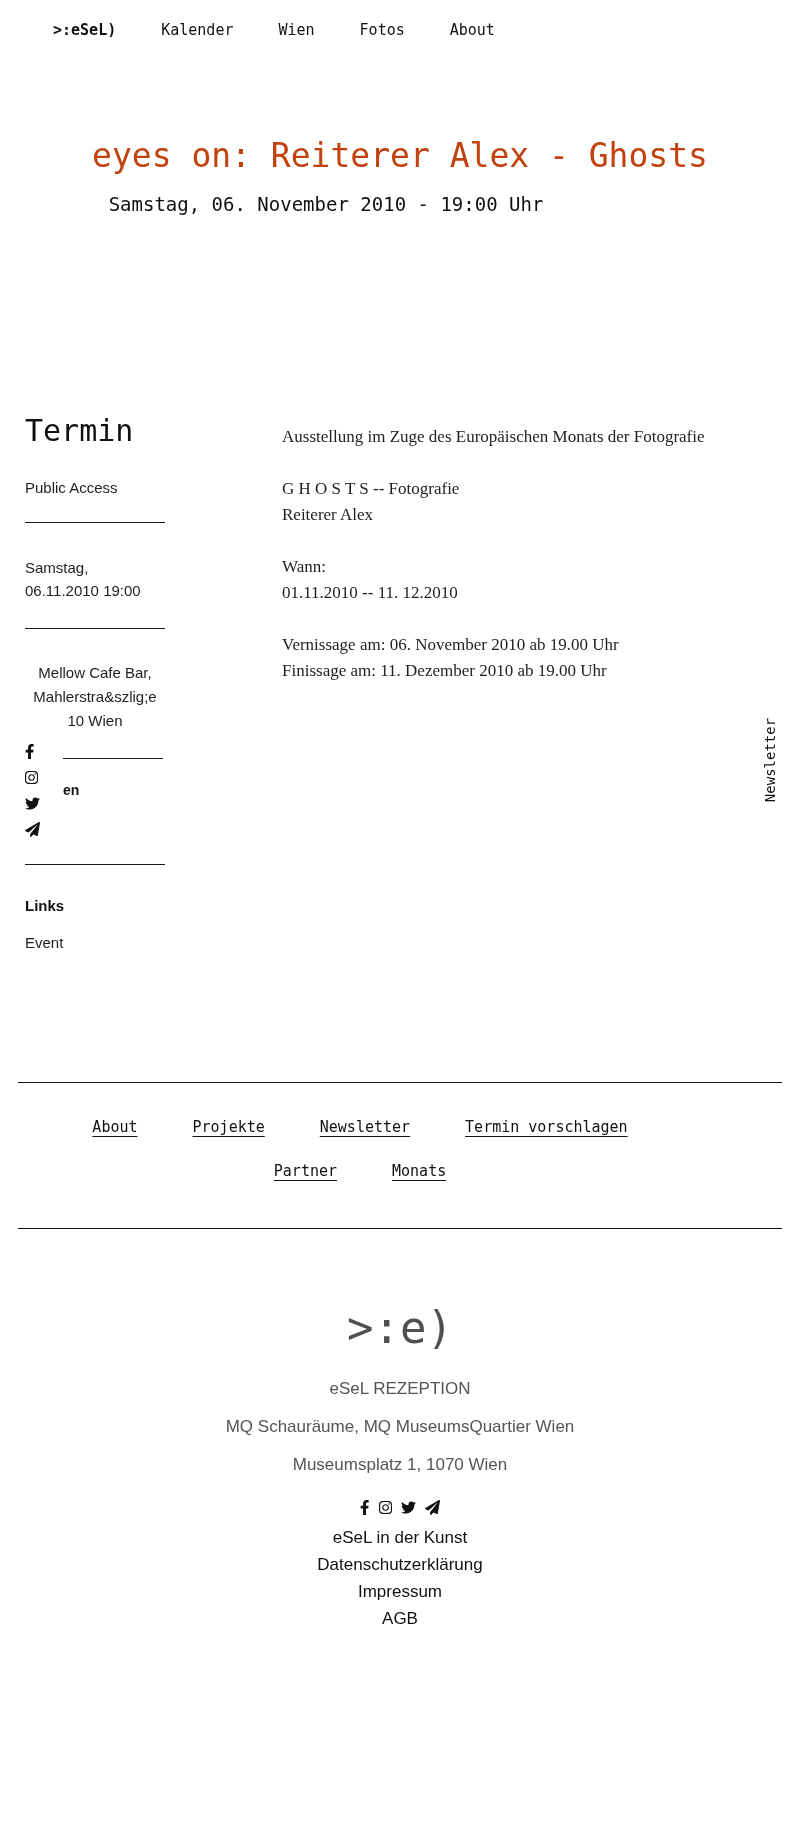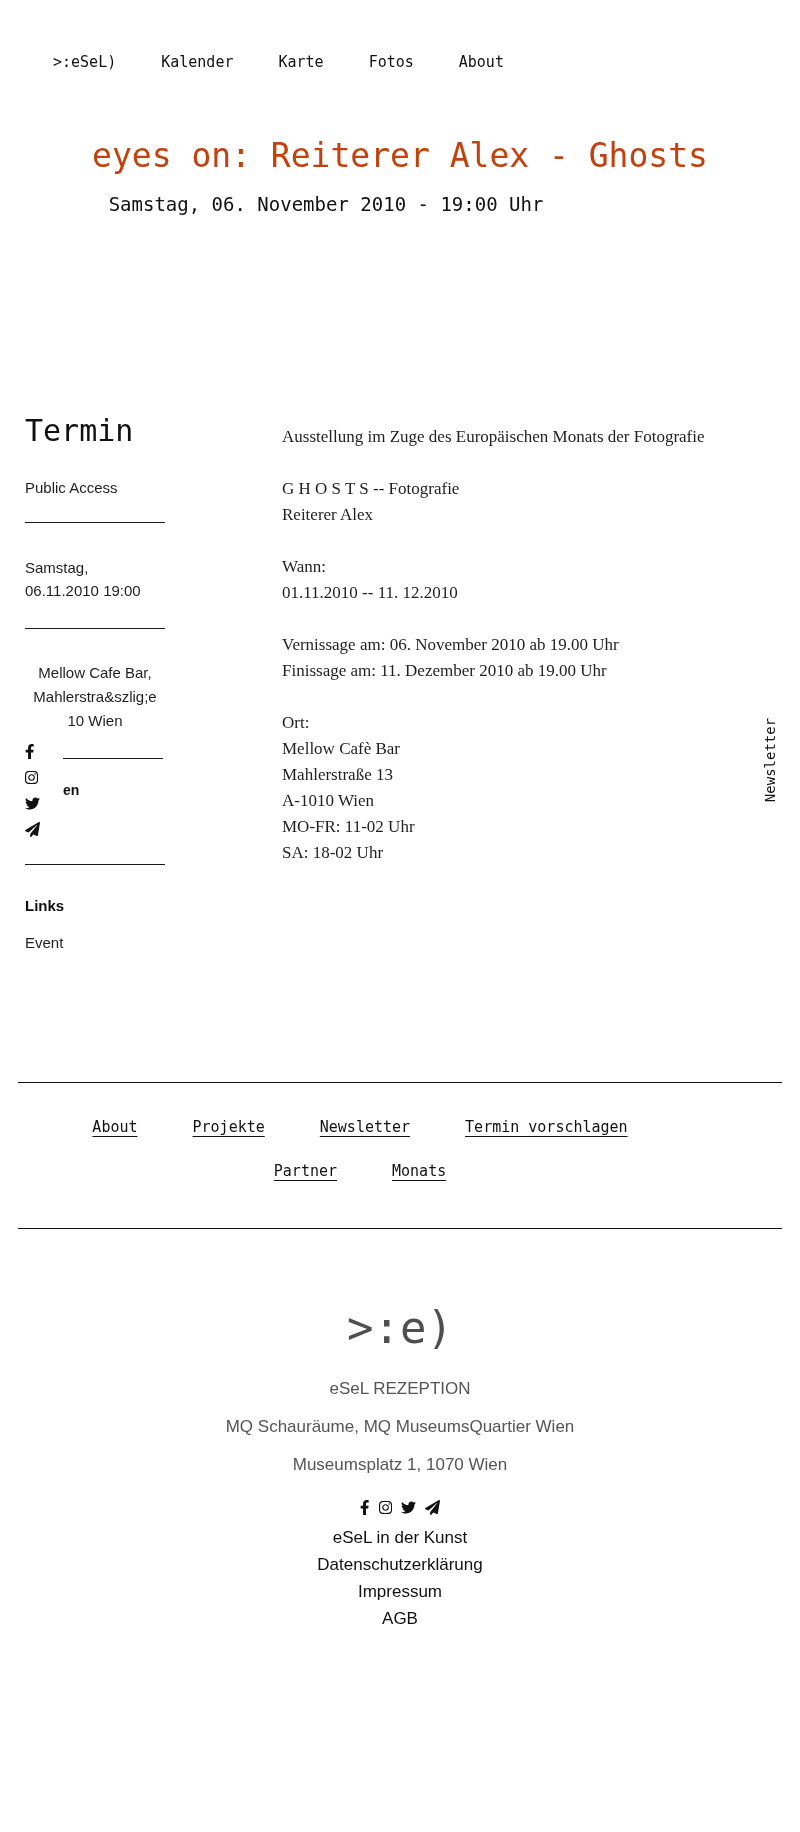--- a/index.html
+++ b/index.html
@@ -19,7 +19,7 @@
     font-size:15px; line-height:18px; color:#111;
   }
   .top-nav a { color:#111; text-decoration:none; cursor:pointer; }
-  .top-nav .logo { font-weight:normal;margin-top:32px; }
+  .top-nav .logo { font-weight:bold; }
 
   
   .page-title {

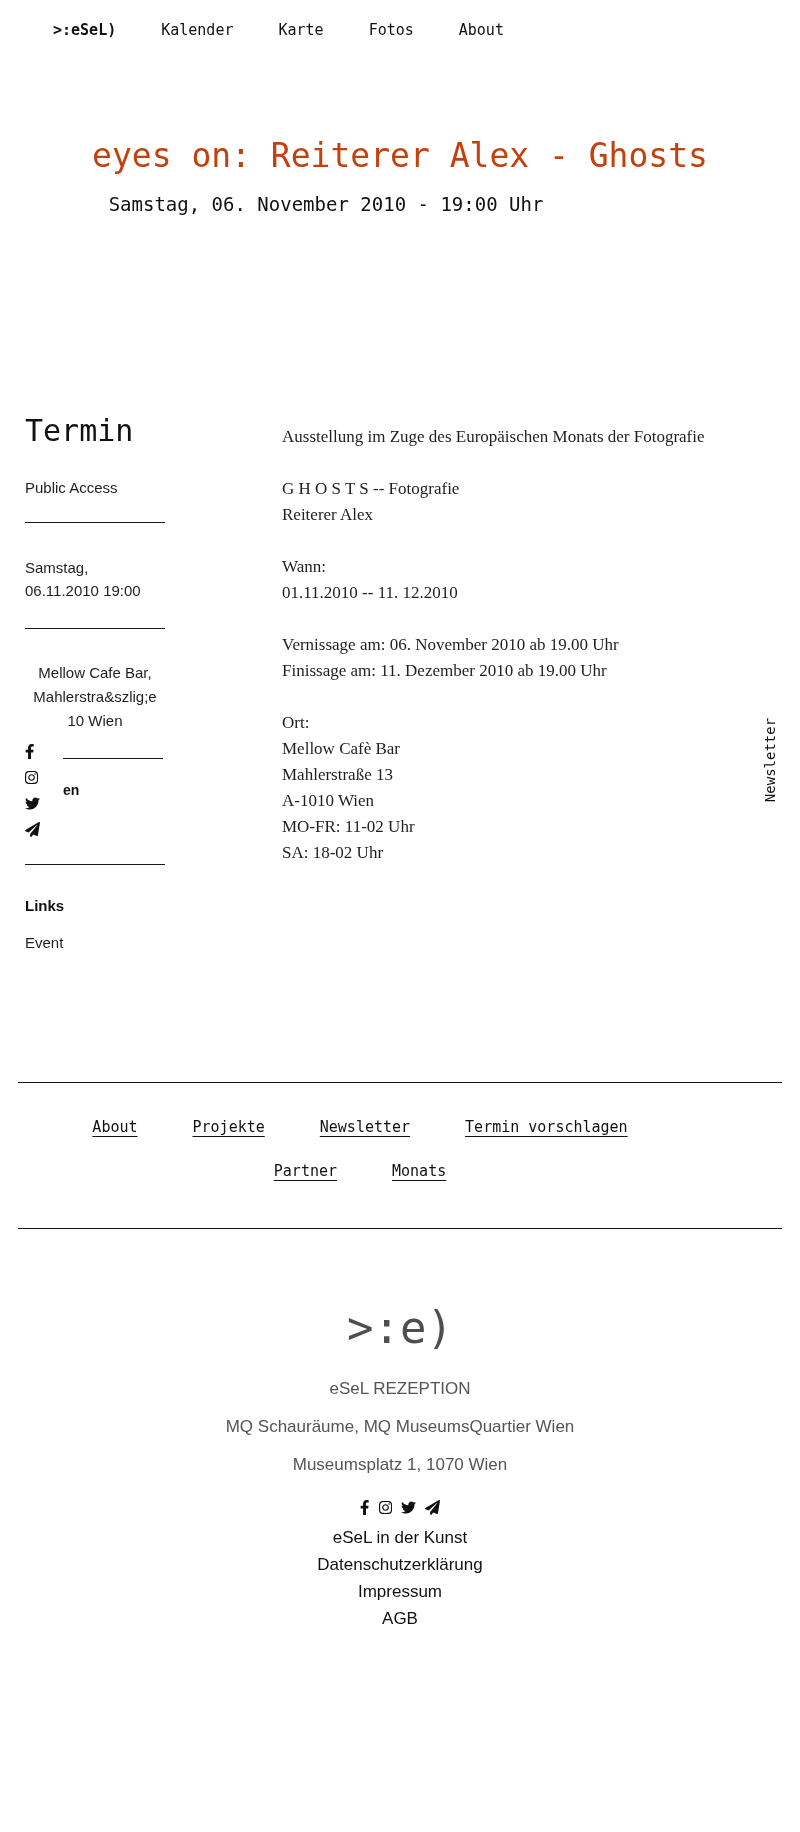--- a/index.html
+++ b/index.html
@@ -114,7 +114,7 @@
 <nav class="top-nav">
   <a class="logo">&gt;:eSeL)</a>
   <a>Kalender</a>
-  <a>Karte</a>
+  <a>Wien</a>
   <a>Fotos</a>
   <a>About</a>
 </nav>

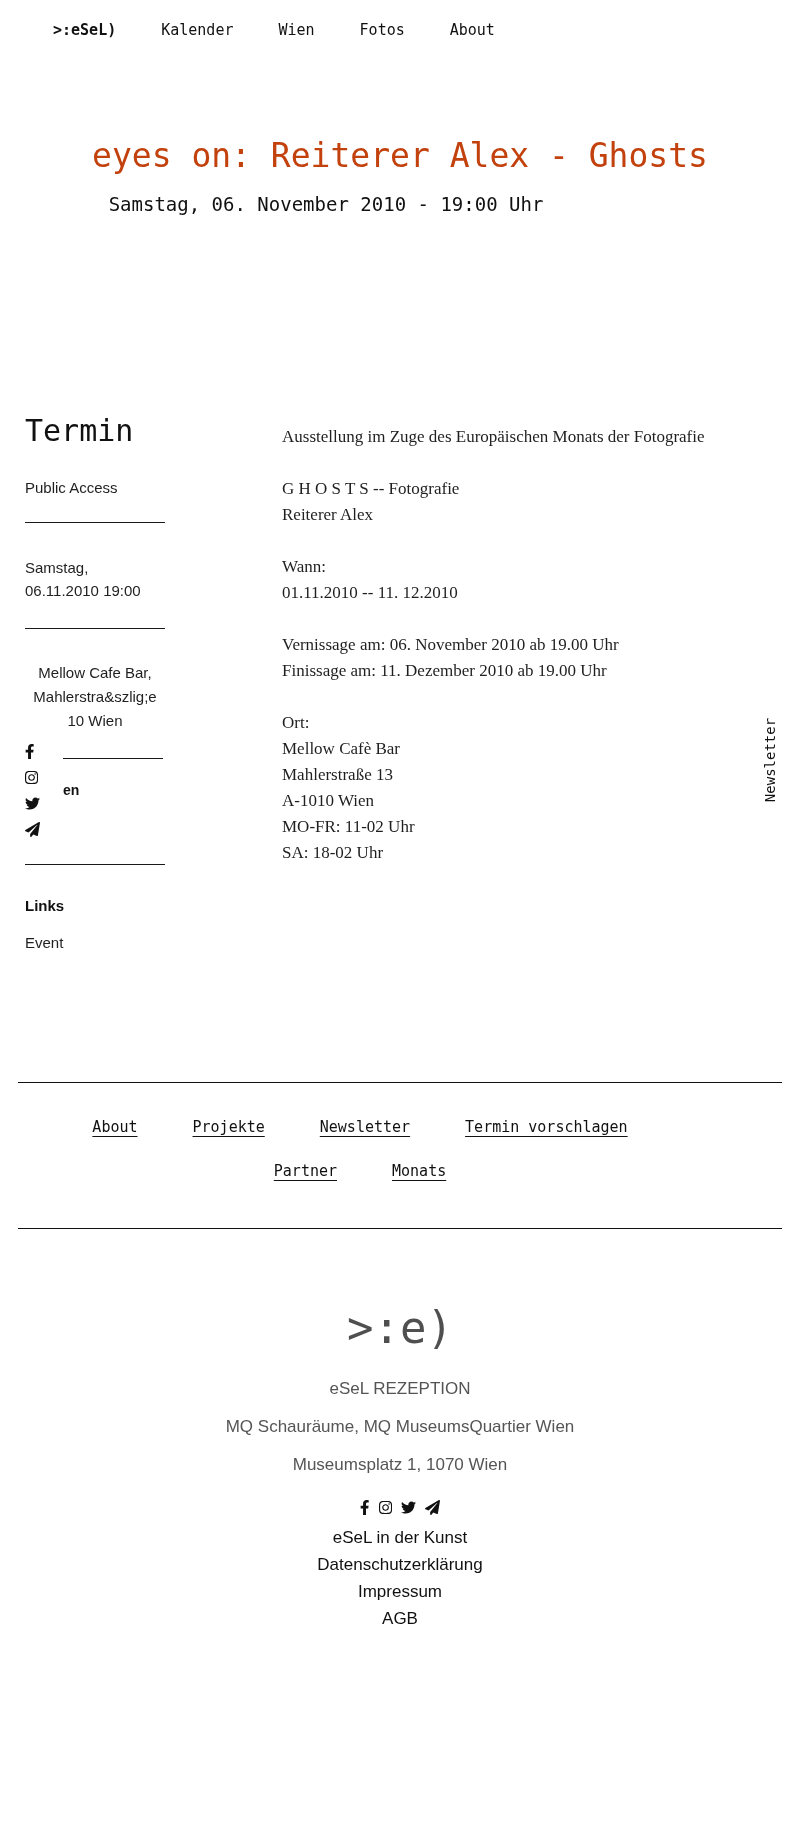--- a/index.html
+++ b/index.html
@@ -173,12 +173,6 @@
 01.11.2010 -- 11. 12.2010</p>
   <p>Vernissage am: 06. November 2010 ab 19.00 Uhr
 Finissage am: 11. Dezember 2010 ab 19.00 Uhr</p>
-  <p>Ort:
-Mellow Cafè Bar
-Mahlerstraße 13
-A-1010 Wien
-MO-FR: 11-02 Uhr
-SA: 18-02 Uhr</p>
 </main>
 
 <a class="newsletter-tab">Newsletter</a>

